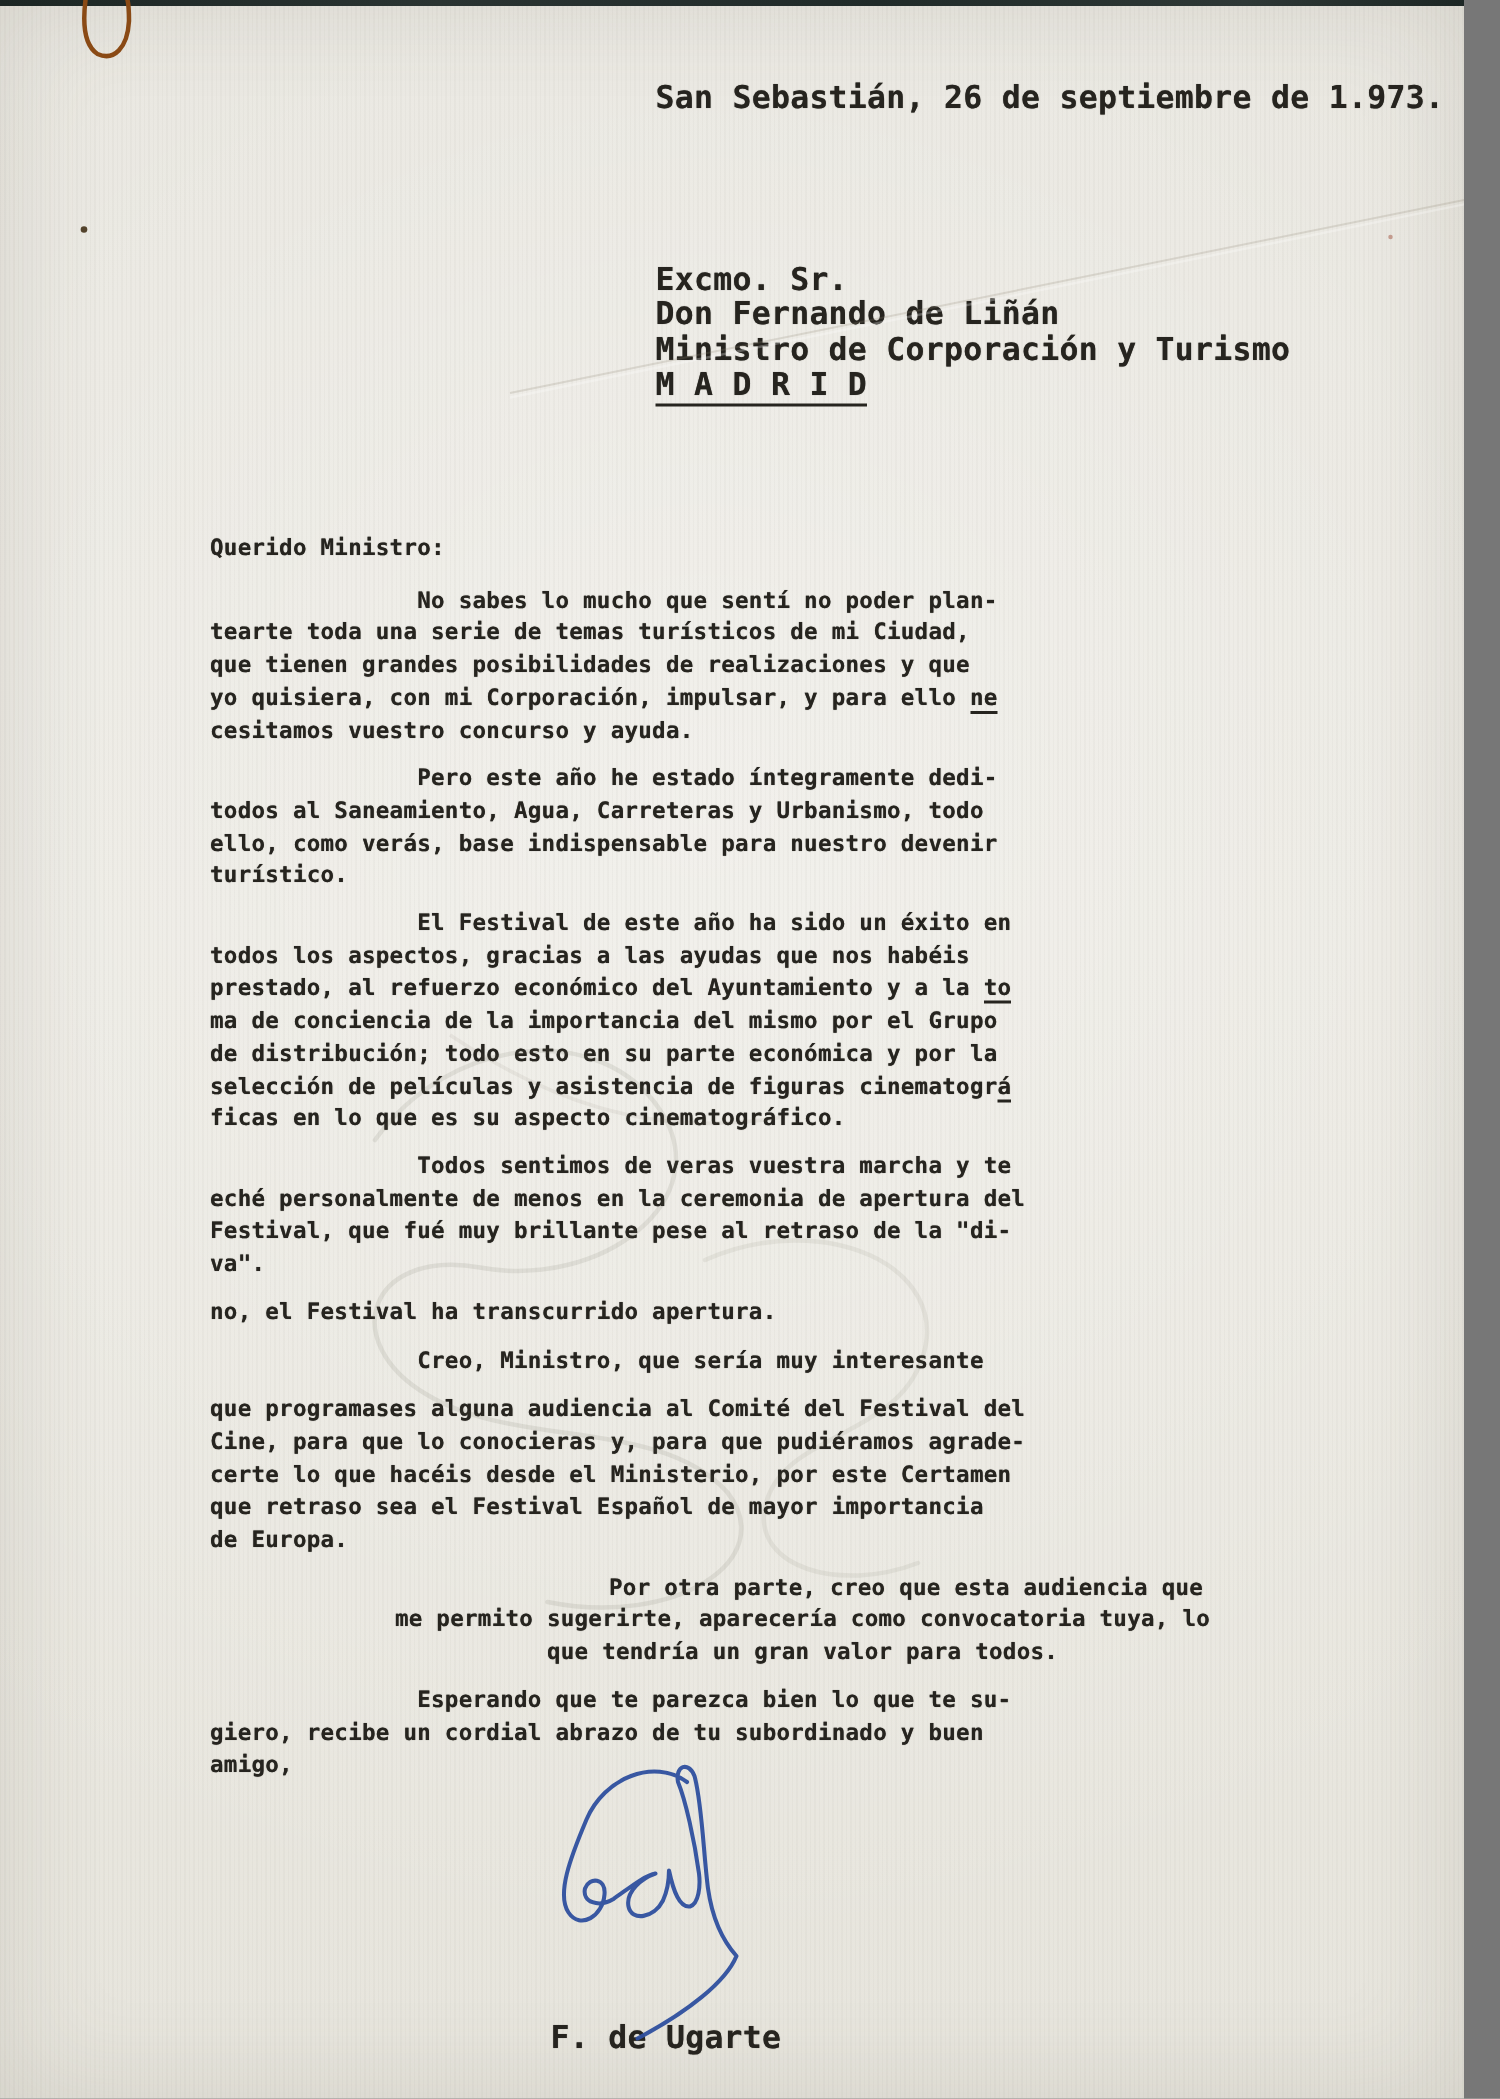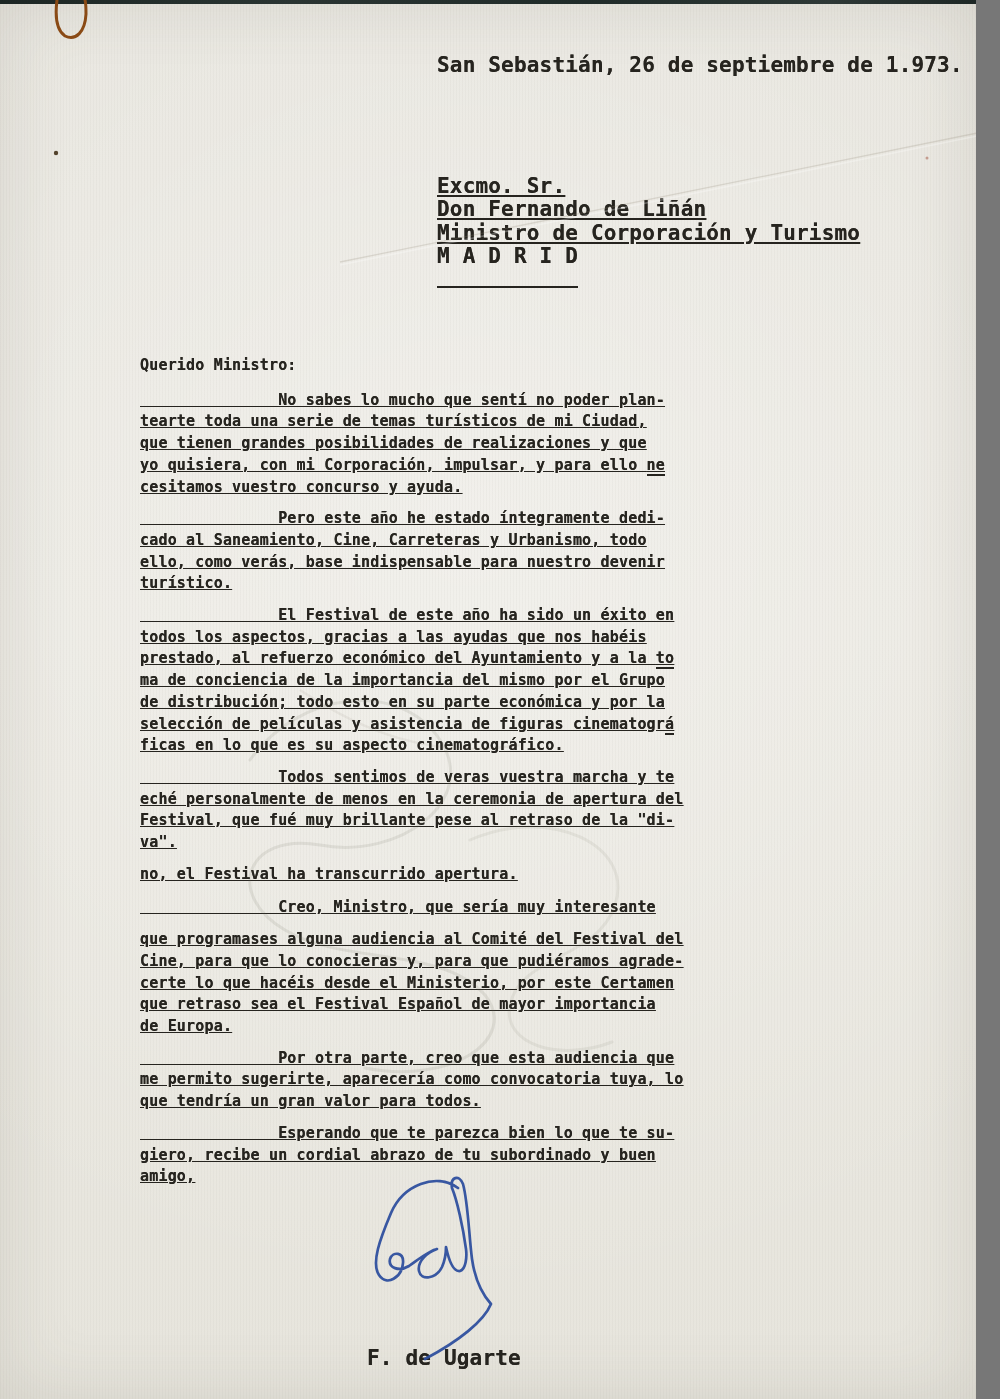--- a/index.html
+++ b/index.html
@@ -30,7 +30,7 @@
   .para{margin:0 0 10px 0;}
   .para[data-idx="5"]{margin-top:12px;}
   .para[data-idx="7"]{margin-top:8px;}
-  .line{white-space:pre;text-decoration:underline;}
+  .line{white-space:pre;}
   .hyph{border-bottom:2.2px solid #26241f;margin-top:26px;}
   .closing-name{position:absolute;left:367px;top:1347px;font-size:21px;line-height:22px;white-space:pre;}
   .overlay{position:absolute;left:0;top:0;width:1000px;height:1399px;pointer-events:none;}

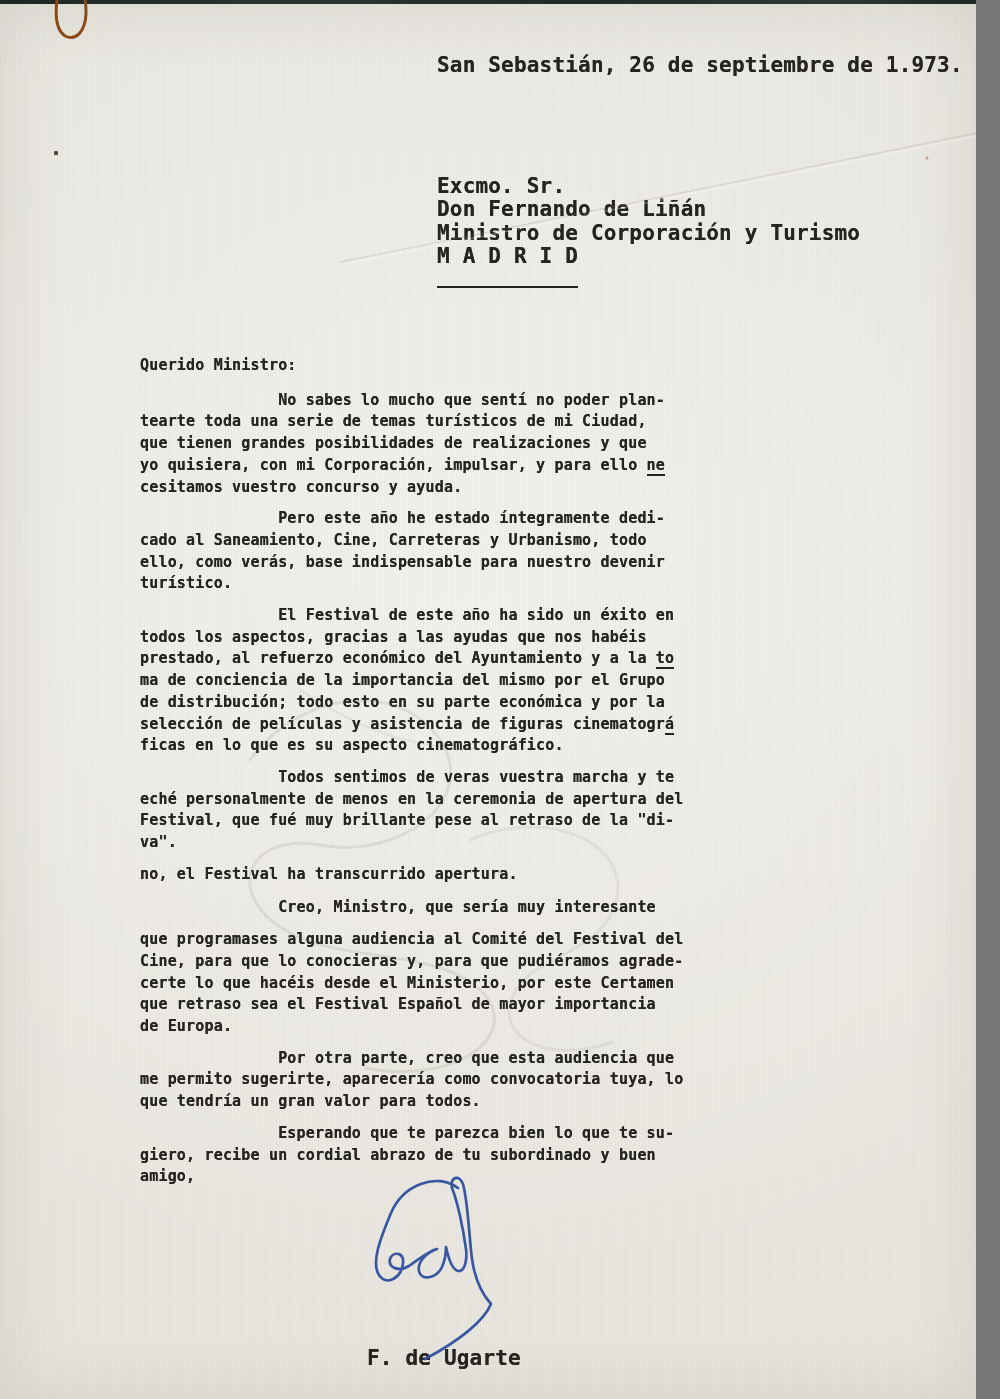--- a/index.html
+++ b/index.html
@@ -24,7 +24,7 @@
   .date{position:absolute;left:437px;top:54px;font-size:21px;line-height:22px;white-space:pre;}
   .recipient{position:absolute;left:437px;top:175px;font-size:21px;line-height:23.3px;}
   .recipient .line{white-space:pre;}
-  .city{display:inline-block;border-bottom:2.4px solid #26241f;padding-bottom:18px;}
+  .city{display:inline-block;border-bottom:2.4px solid #26241f;padding-bottom:1px;}
   .body{position:absolute;left:140px;top:355px;width:790px;font-size:15px;line-height:21.7px;}
   .salutation{margin:0 0 13px 0;white-space:pre;}
   .para{margin:0 0 10px 0;}

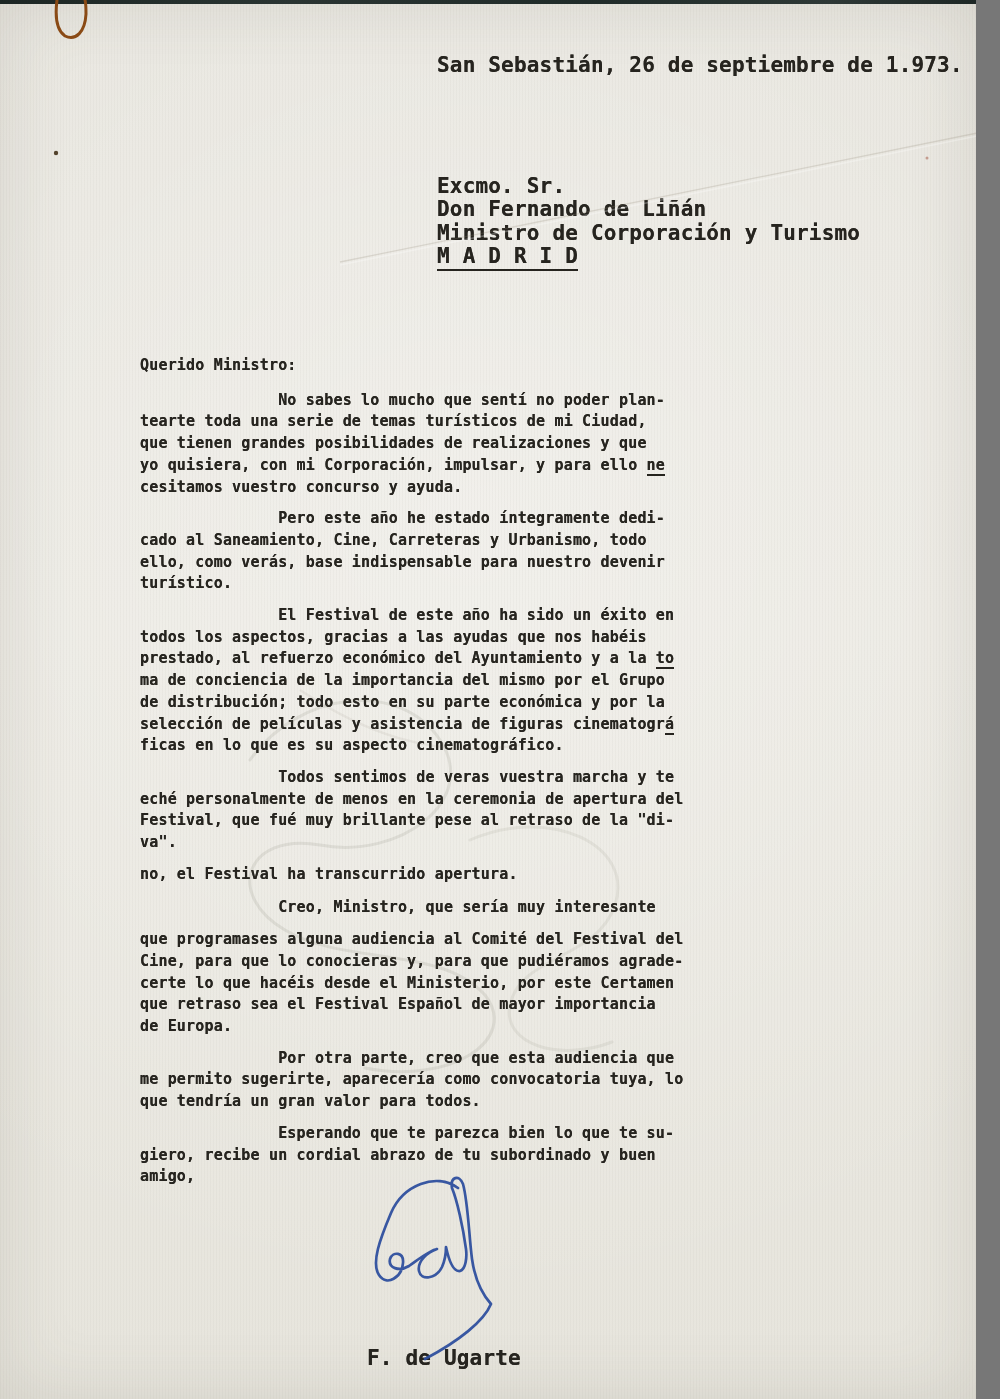--- a/index.html
+++ b/index.html
@@ -63,7 +63,7 @@
         </div>
         <div class="para" data-idx="1">
           <div class="line">               Pero este año he estado íntegramente dedi-</div>
-          <div class="line">cado al Saneamiento, Cine, Carreteras y Urbanismo, todo</div>
+          <div class="line">todos al Saneamiento, Agua, Carreteras y Urbanismo, todo</div>
           <div class="line">ello, como verás, base indispensable para nuestro devenir</div>
           <div class="line">turístico.</div>
         </div>

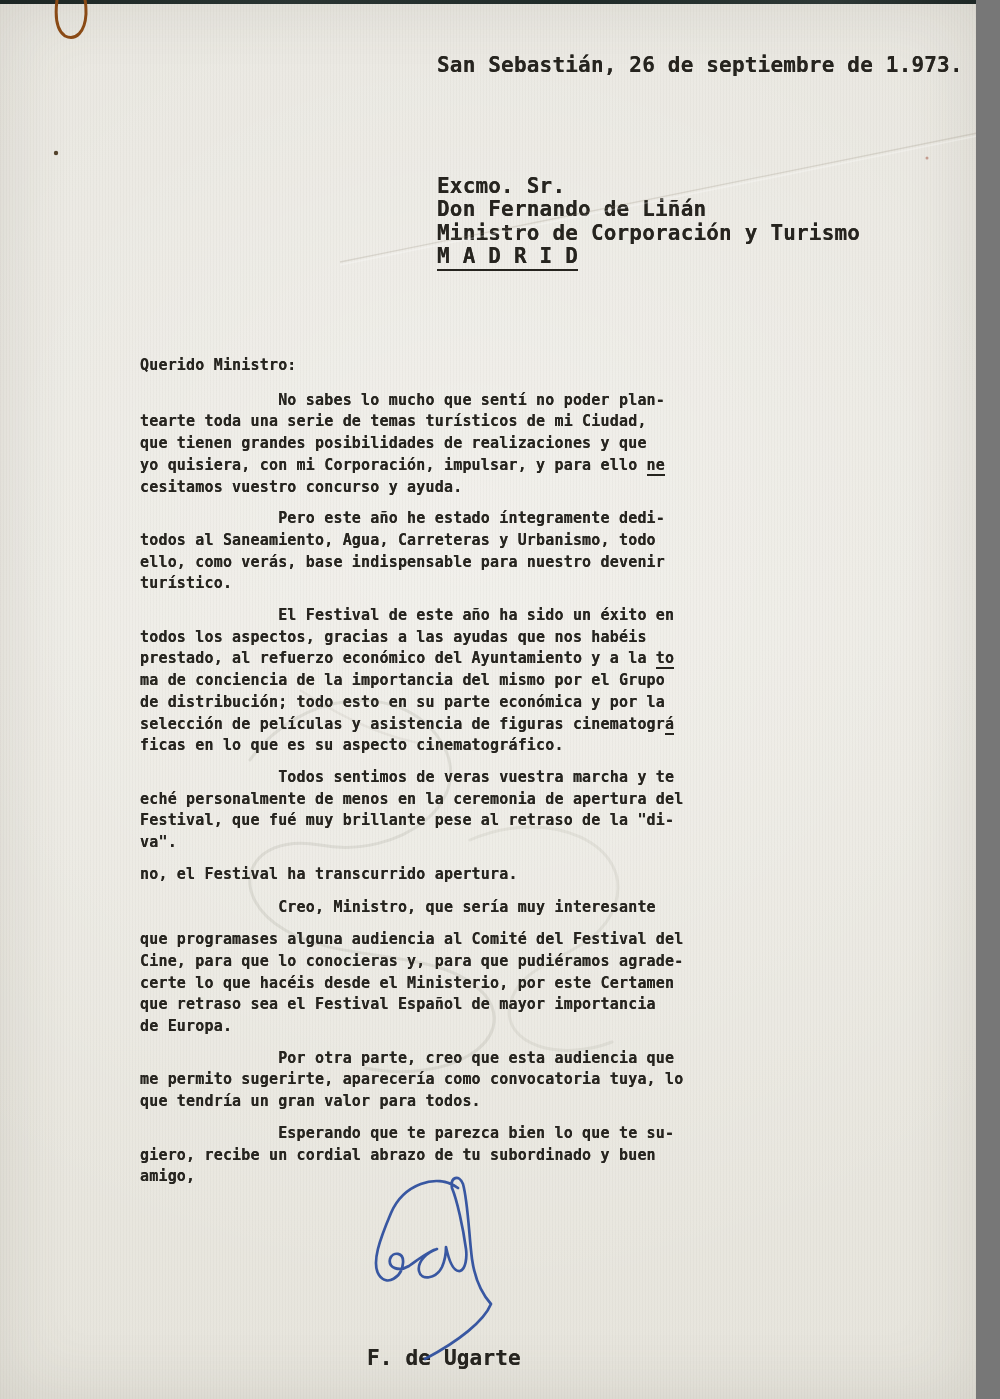--- a/index.html
+++ b/index.html
@@ -29,7 +29,7 @@
   .salutation{margin:0 0 13px 0;white-space:pre;}
   .para{margin:0 0 10px 0;}
   .para[data-idx="5"]{margin-top:12px;}
-  .para[data-idx="7"]{margin-top:8px;}
+  .para[data-idx="7"]{margin-top:8px;text-align:center;}
   .line{white-space:pre;}
   .hyph{border-bottom:2.2px solid #26241f;margin-top:26px;}
   .closing-name{position:absolute;left:367px;top:1347px;font-size:21px;line-height:22px;white-space:pre;}

